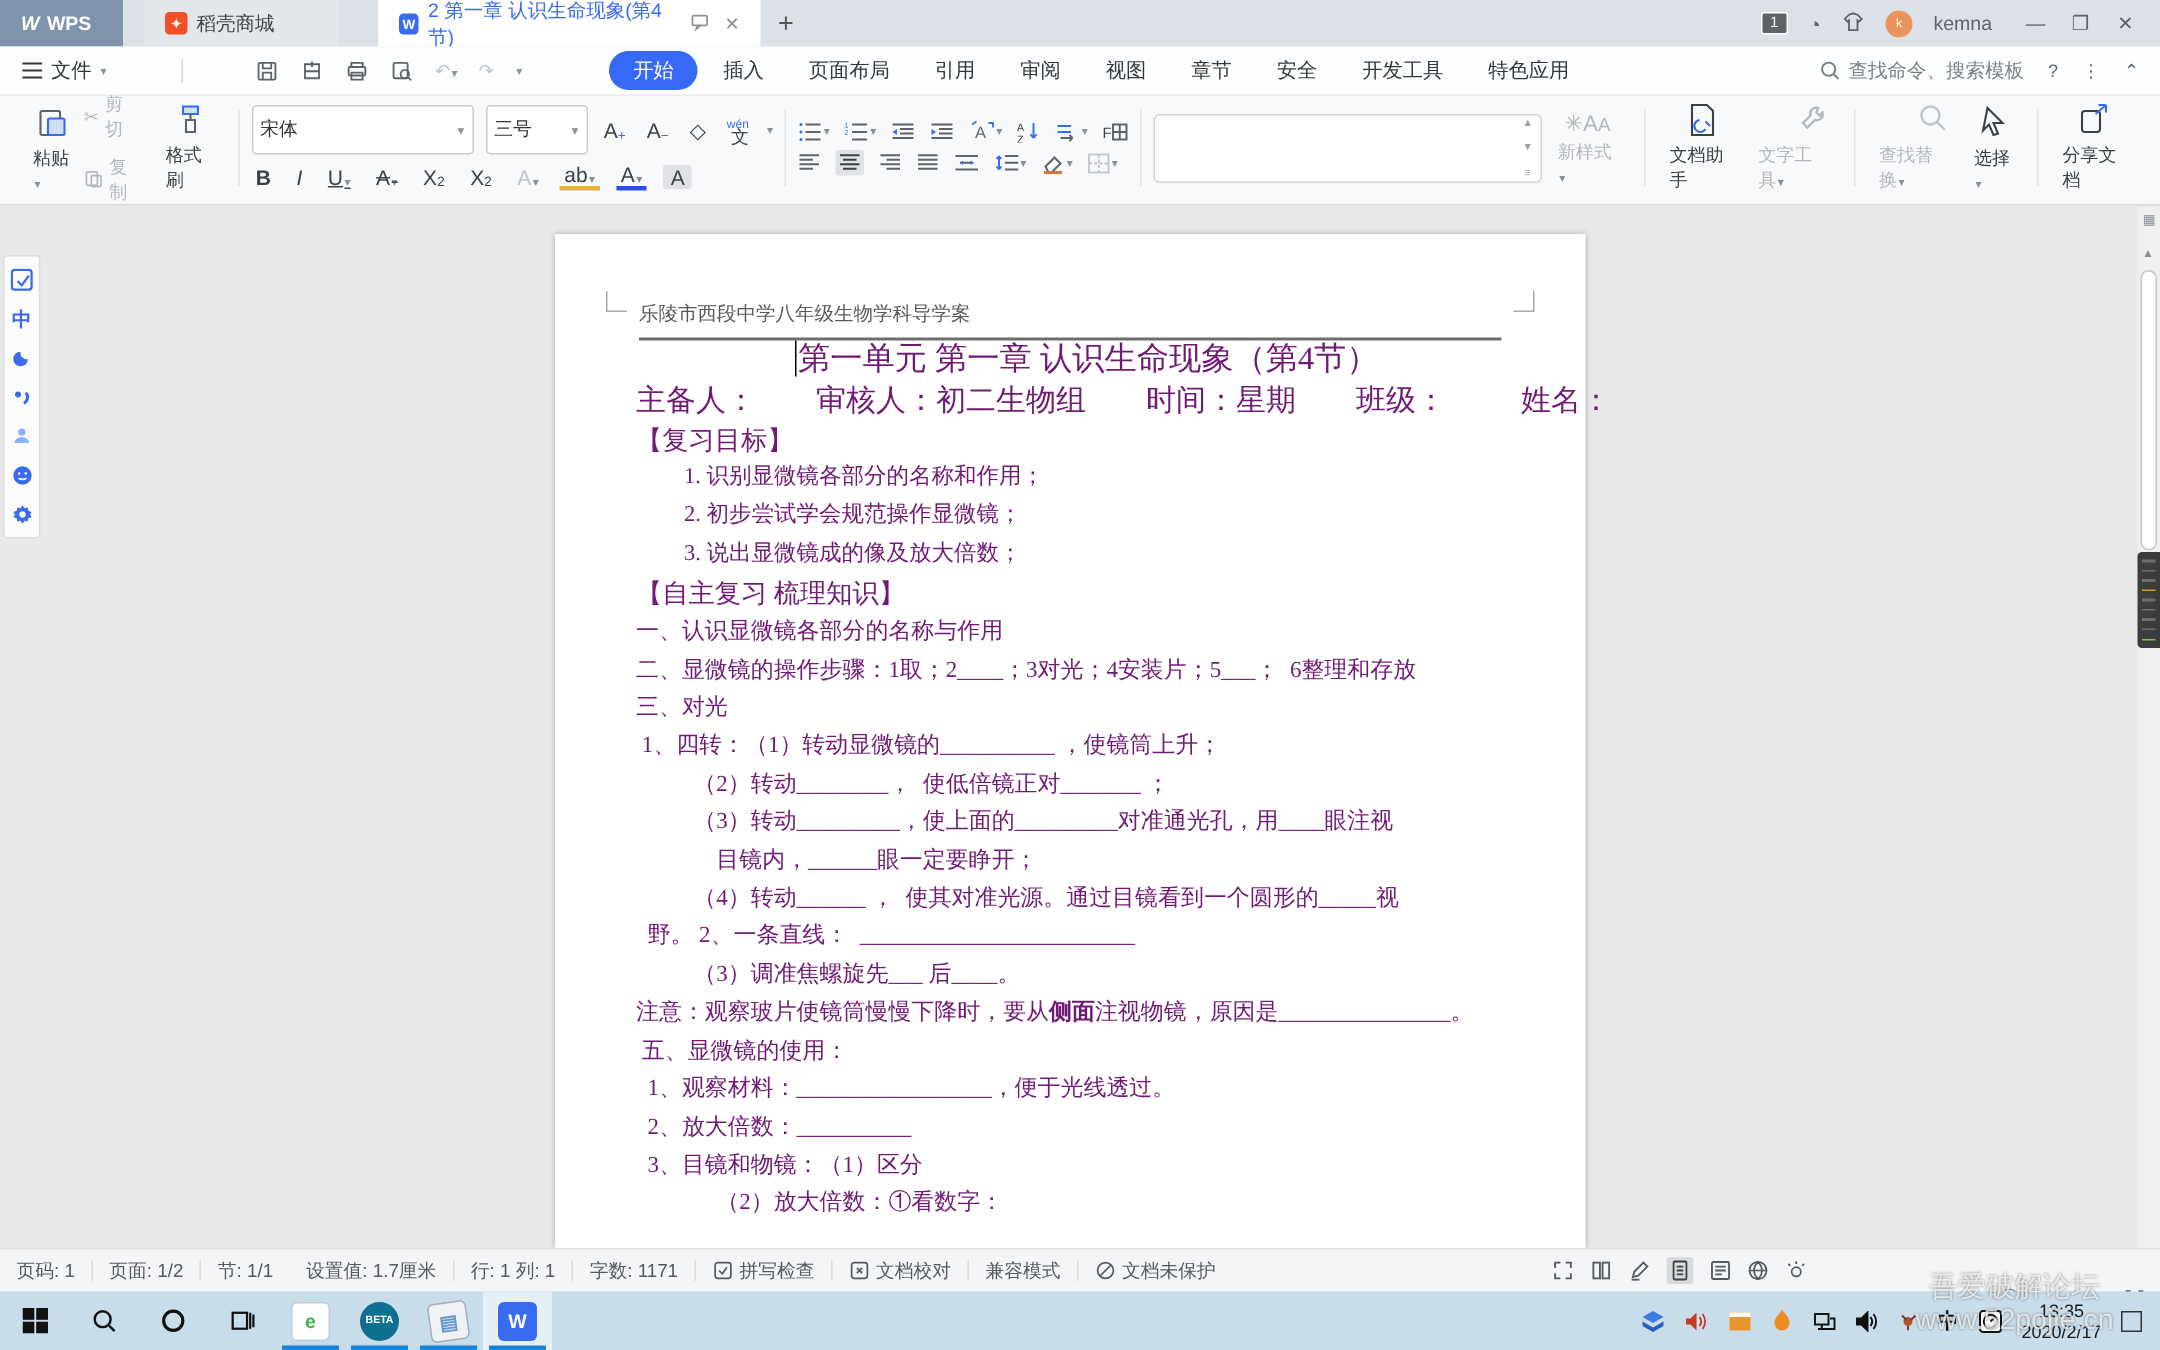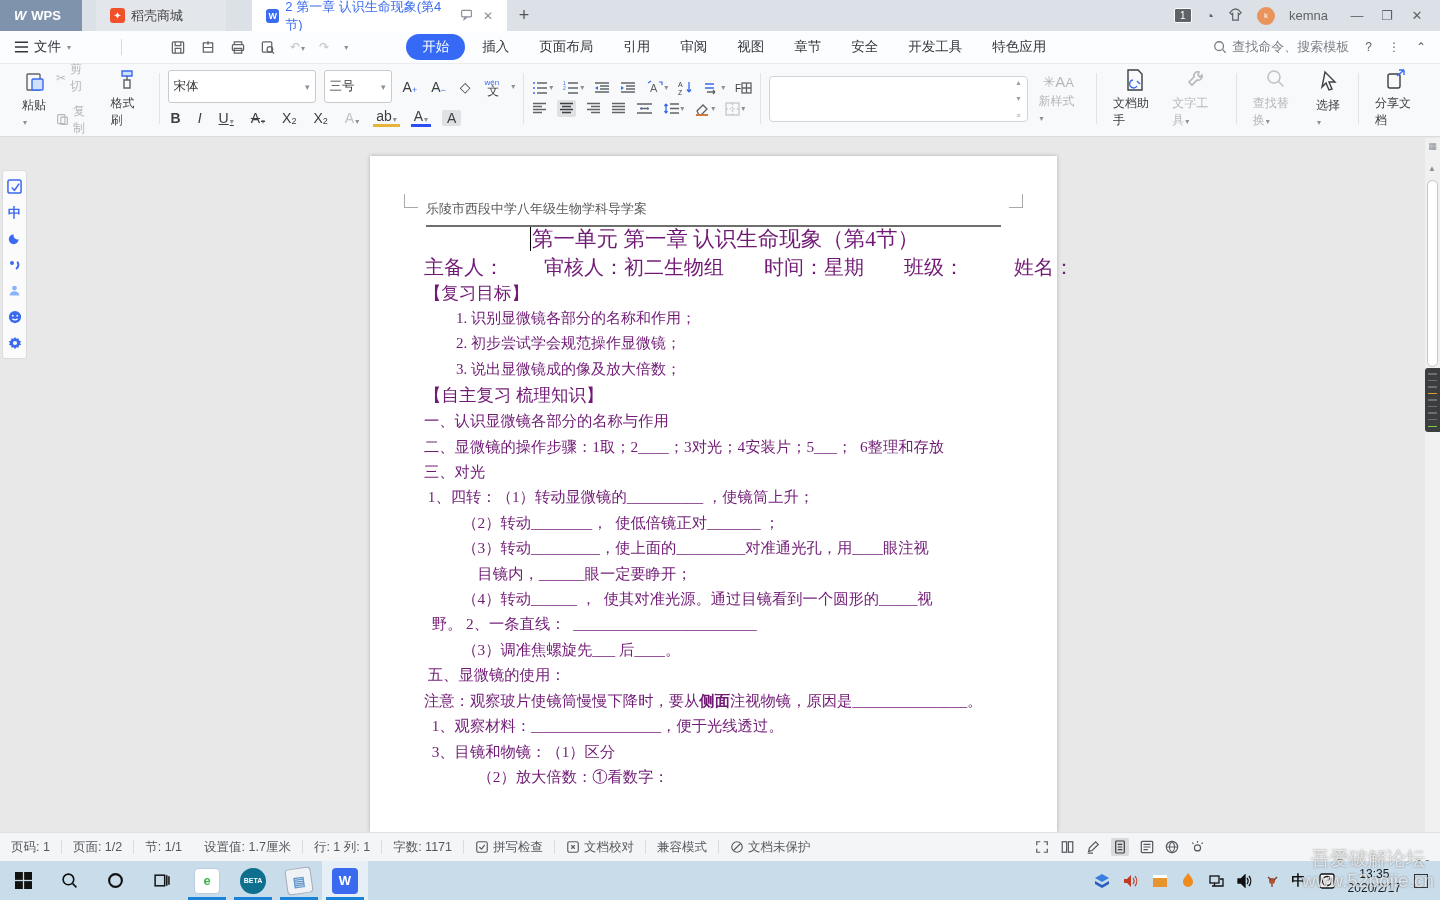--- a/index.html
+++ b/index.html
@@ -42,7 +42,7 @@
   .rgroup { display:flex; align-items:center; padding:0 8px; }
   .rsep { width:1px; background:#e2e3e5; margin:4px 0; }
   .bigbtn { display:flex; flex-direction:column; align-items:center; justify-content:center; gap:3px; padding:0 8px; font-size:12px; color:#3c4043; }
-  .bigbtn.gray { color:#b4b7bc; }
+  .bigbtn.gray { color:#b4b7bc;align-items:flex-end; }
   .smallcol { display:flex; flex-direction:column; gap:8px; font-size:12px; }
   .smallbtn { display:flex; align-items:center; gap:4px; color:#b4b7bc; }
   .fontcol { display:flex; flex-direction:column; gap:5px; }

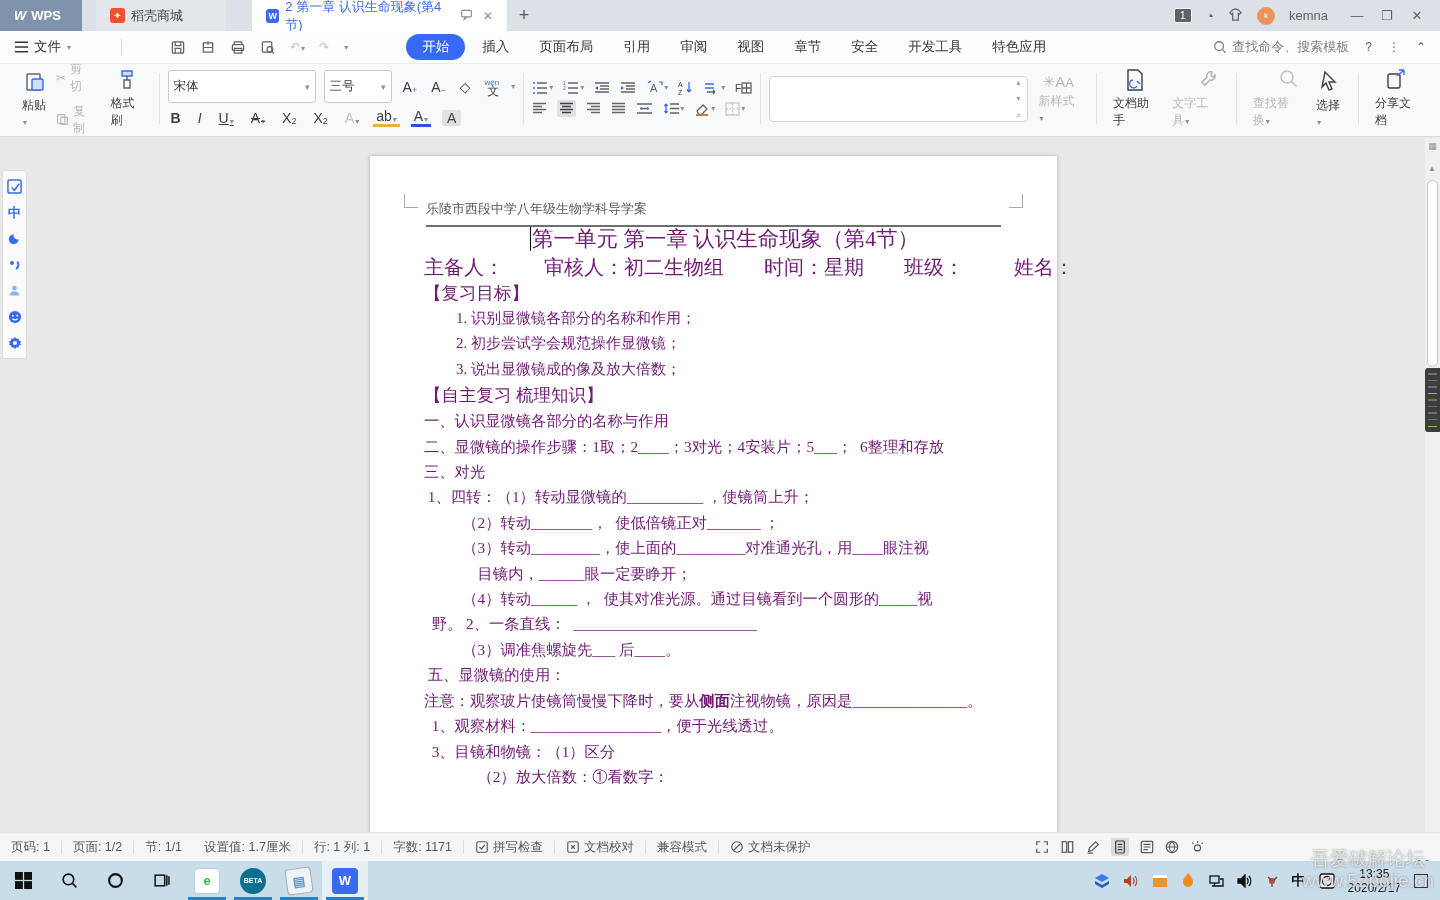--- a/index.html
+++ b/index.html
@@ -518,8 +518,8 @@
       <div class="doc-line">          （4）转动______ ，  使其对准光源。通过目镜看到一个圆形的_____视</div>
       <div class="doc-line">  野。 2、一条直线：  ________________________</div>
       <div class="doc-line">          （3）调准焦螺旋先___ 后____。</div>
+      <div class="doc-line"><span>注意：观察玻片使镜筒慢慢下降时，要从</span><b>侧面</b><span>注视物镜，原因是_______________。</span></div>
       <div class="doc-line"> 五、显微镜的使用：</div>
-      <div class="doc-line"><span>注意：观察玻片使镜筒慢慢下降时，要从</span><b>侧面</b><span>注视物镜，原因是_______________。</span></div>
       <div class="doc-line">  1、观察材料：_________________，便于光线透过。</div>
       <div class="doc-line">  3、目镜和物镜：（1）区分</div>
       <div class="doc-line">              （2）放大倍数：①看数字：</div>

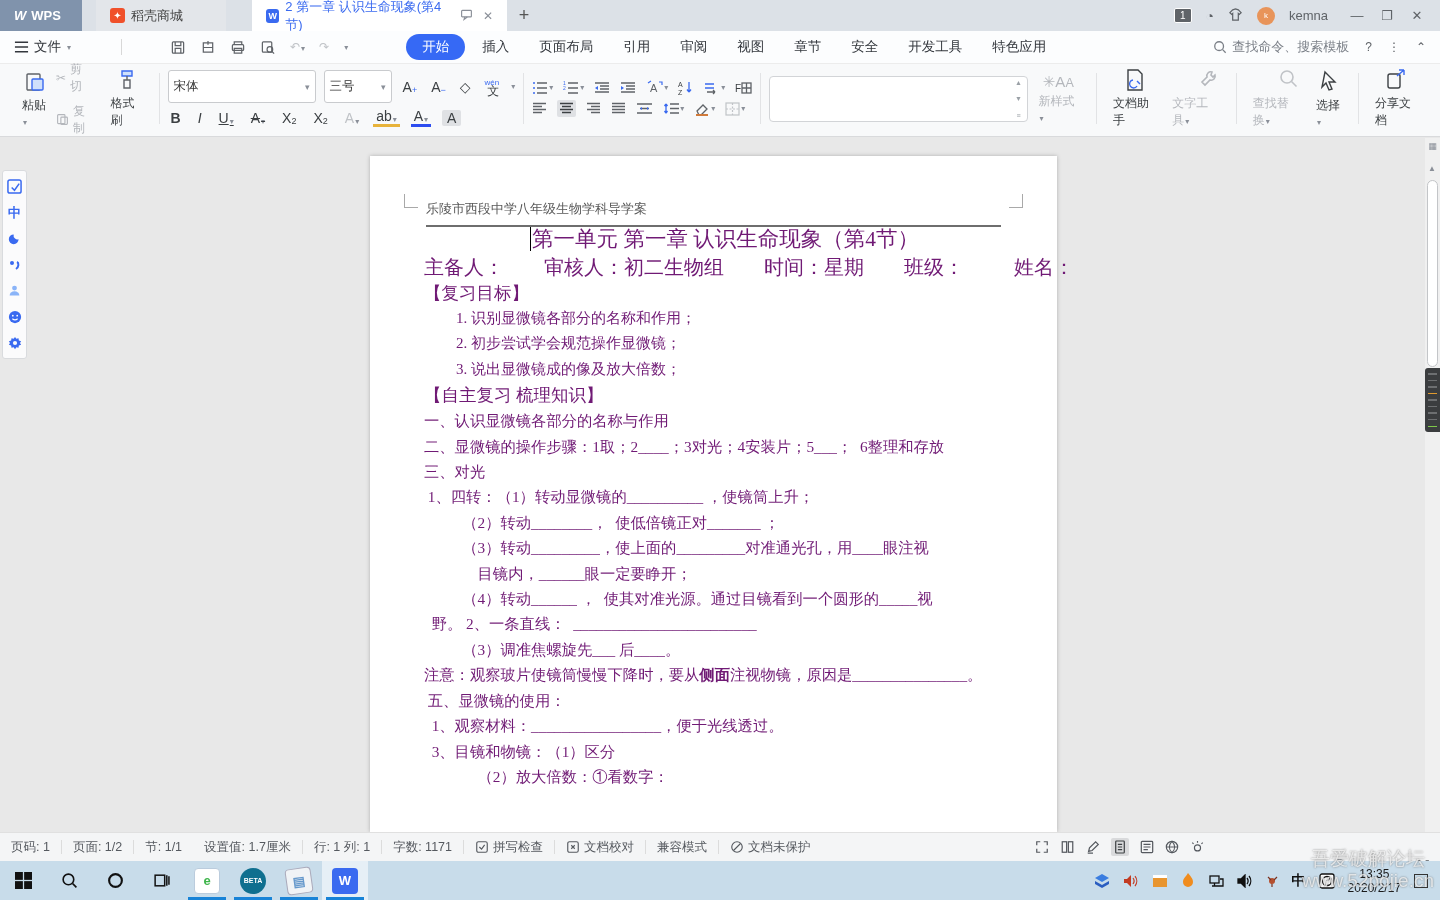--- a/index.html
+++ b/index.html
@@ -521,6 +521,7 @@
       <div class="doc-line"><span>注意：观察玻片使镜筒慢慢下降时，要从</span><b>侧面</b><span>注视物镜，原因是_______________。</span></div>
       <div class="doc-line"> 五、显微镜的使用：</div>
       <div class="doc-line">  1、观察材料：_________________，便于光线透过。</div>
+      <div class="doc-line">  2、放大倍数：__________</div>
       <div class="doc-line">  3、目镜和物镜：（1）区分</div>
       <div class="doc-line">              （2）放大倍数：①看数字：</div>
     </div>

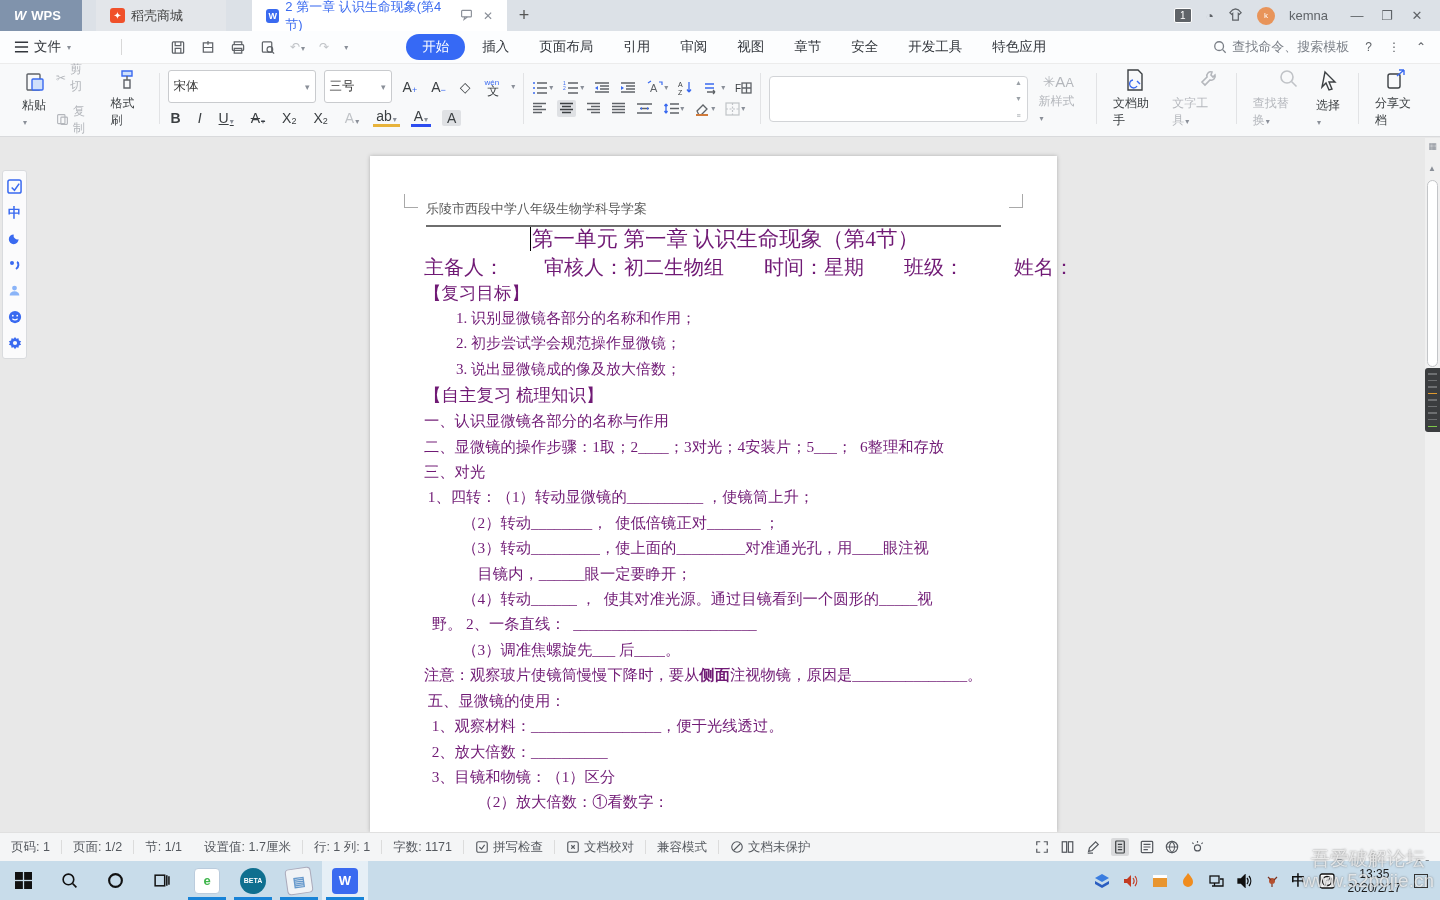--- a/index.html
+++ b/index.html
@@ -112,7 +112,7 @@
   .clock { text-align:center; font-size:12px; color:#1a1a1a; line-height:14px; }
   .showdesk { width:14px; height:14px; border:1px solid #333; background:transparent; }
 
-  .watermark { position:absolute; right:6px; bottom:8px; text-align:center; color:rgba(255,255,255,.72); text-shadow:0 0 2px rgba(90,90,90,.8); font-size:19px; line-height:22px; pointer-events:none; z-index:50; }
+  .watermark { position:absolute; right:31px; bottom:8px; text-align:center; color:rgba(255,255,255,.72); text-shadow:0 0 2px rgba(90,90,90,.8); font-size:19px; line-height:22px; pointer-events:none; z-index:50; }
   svg { flex-shrink:0; }
 </style>
 </head>

